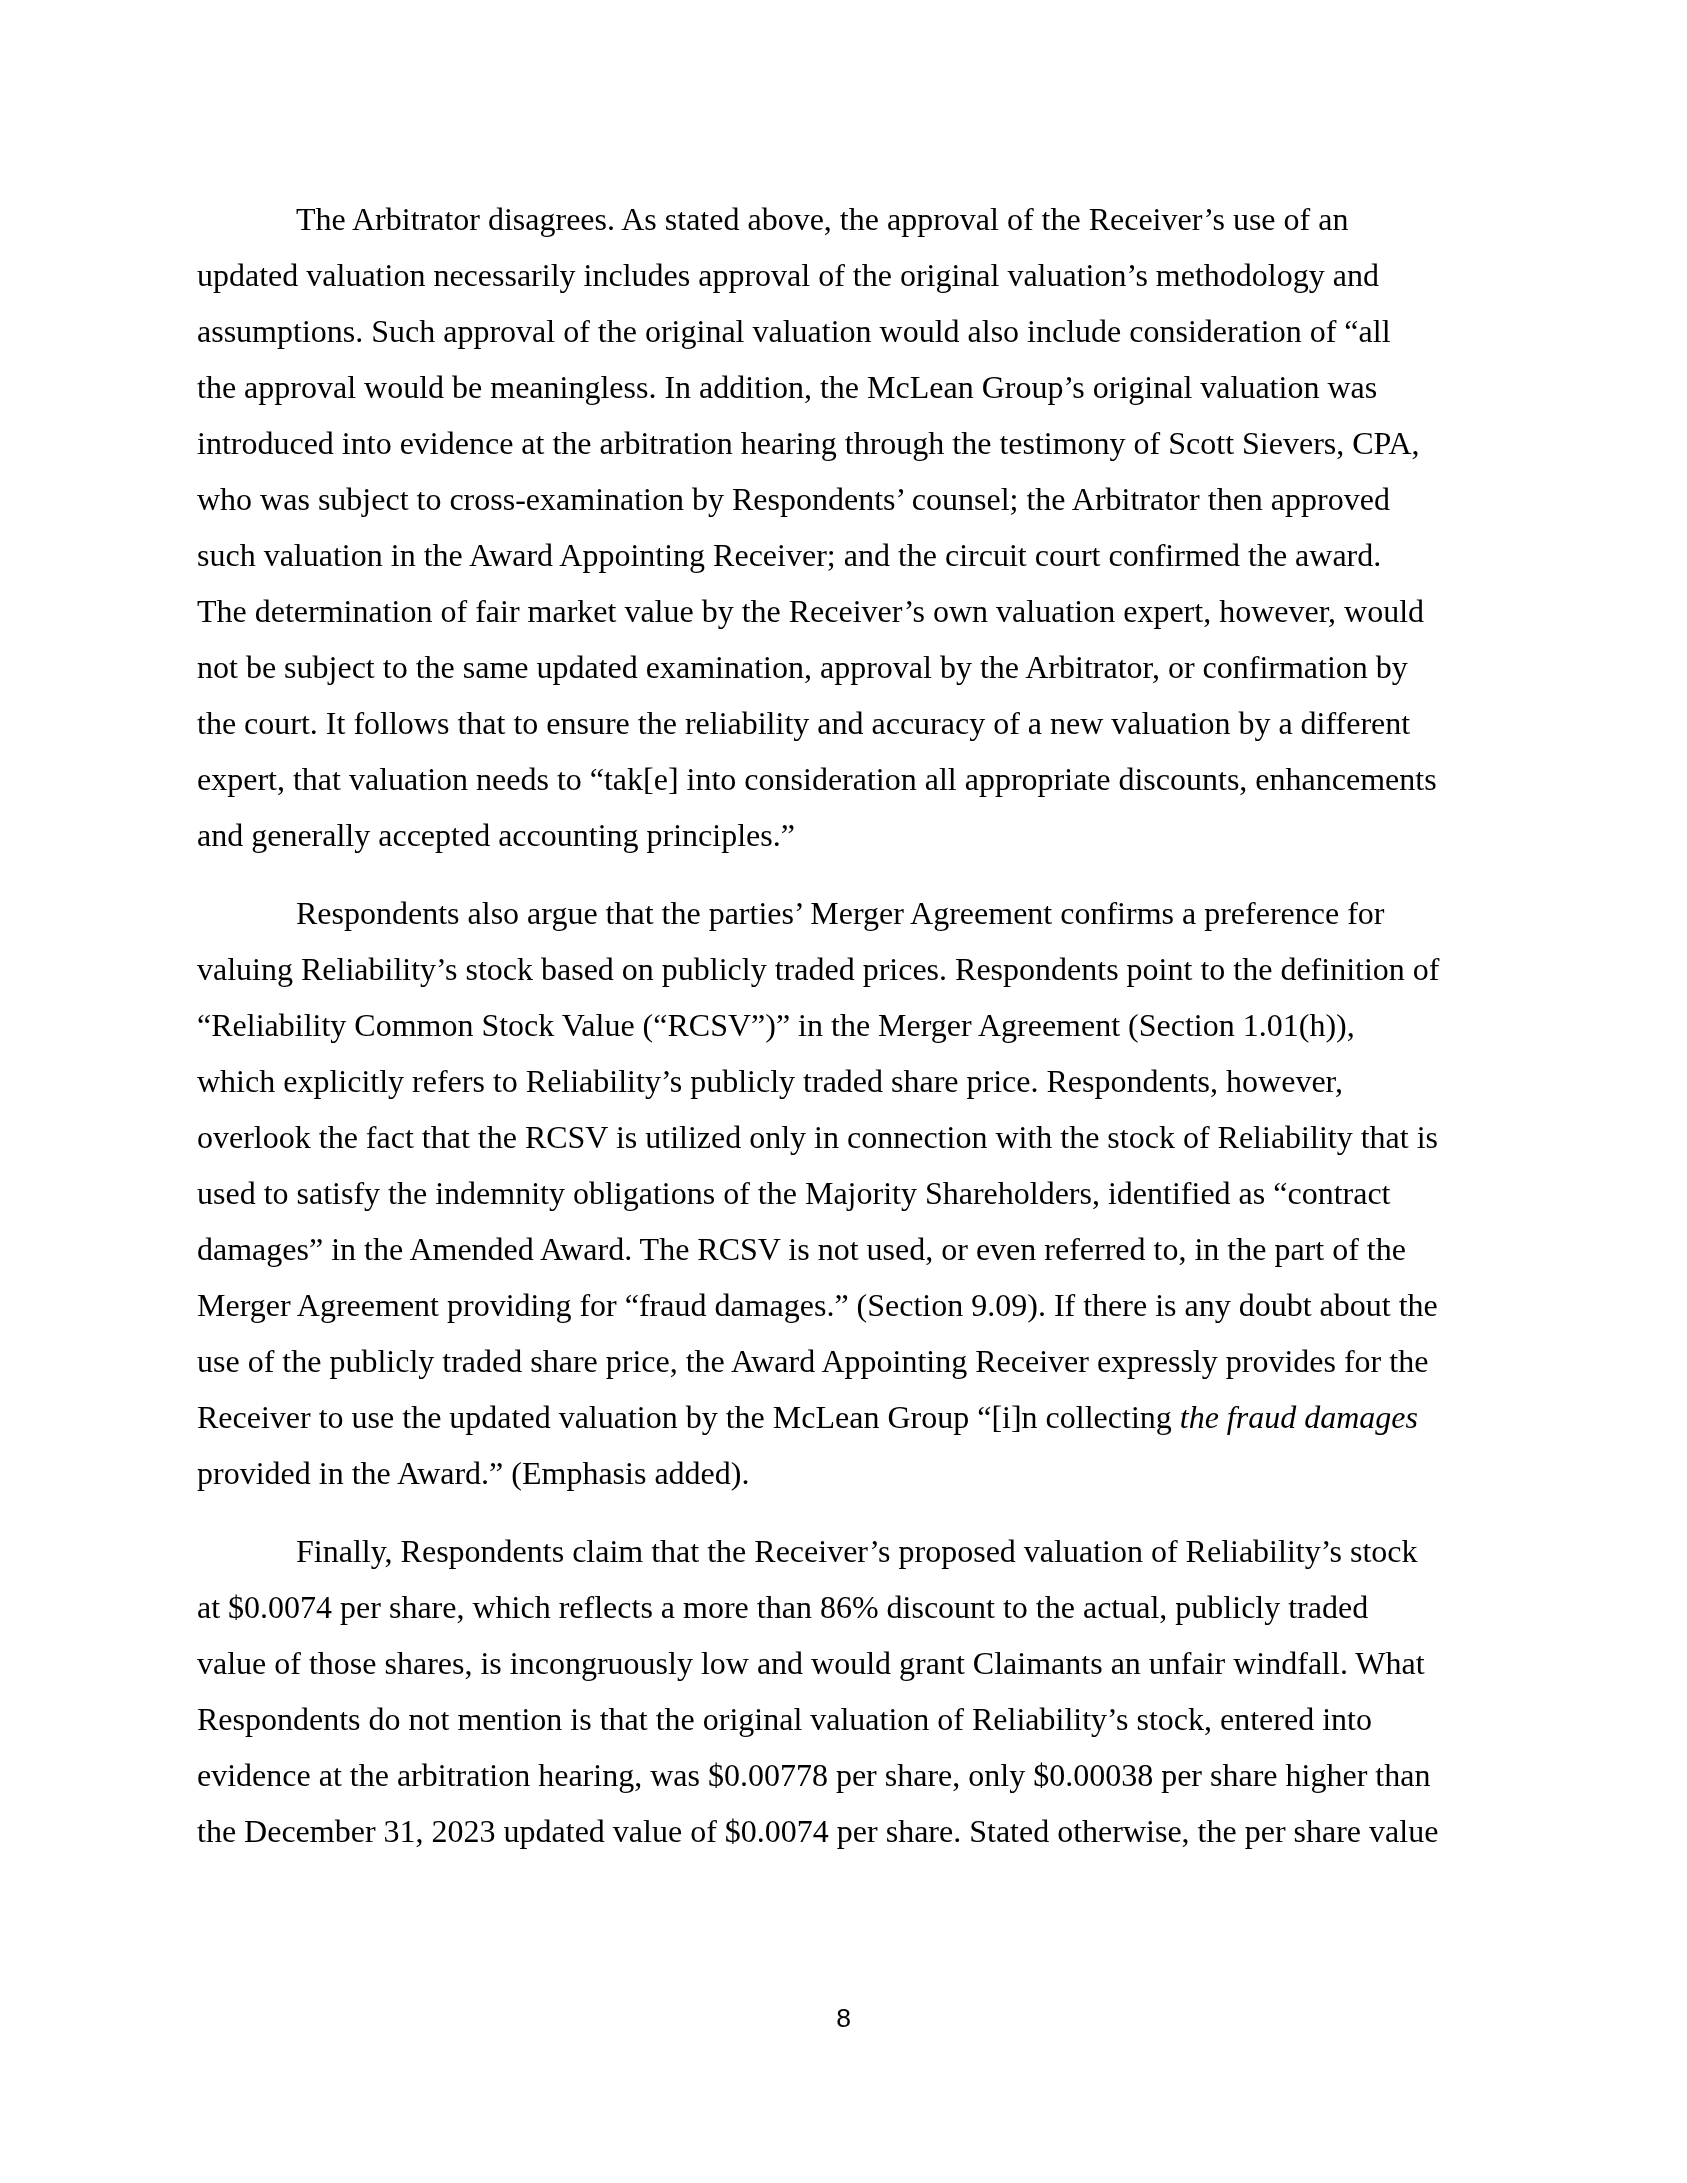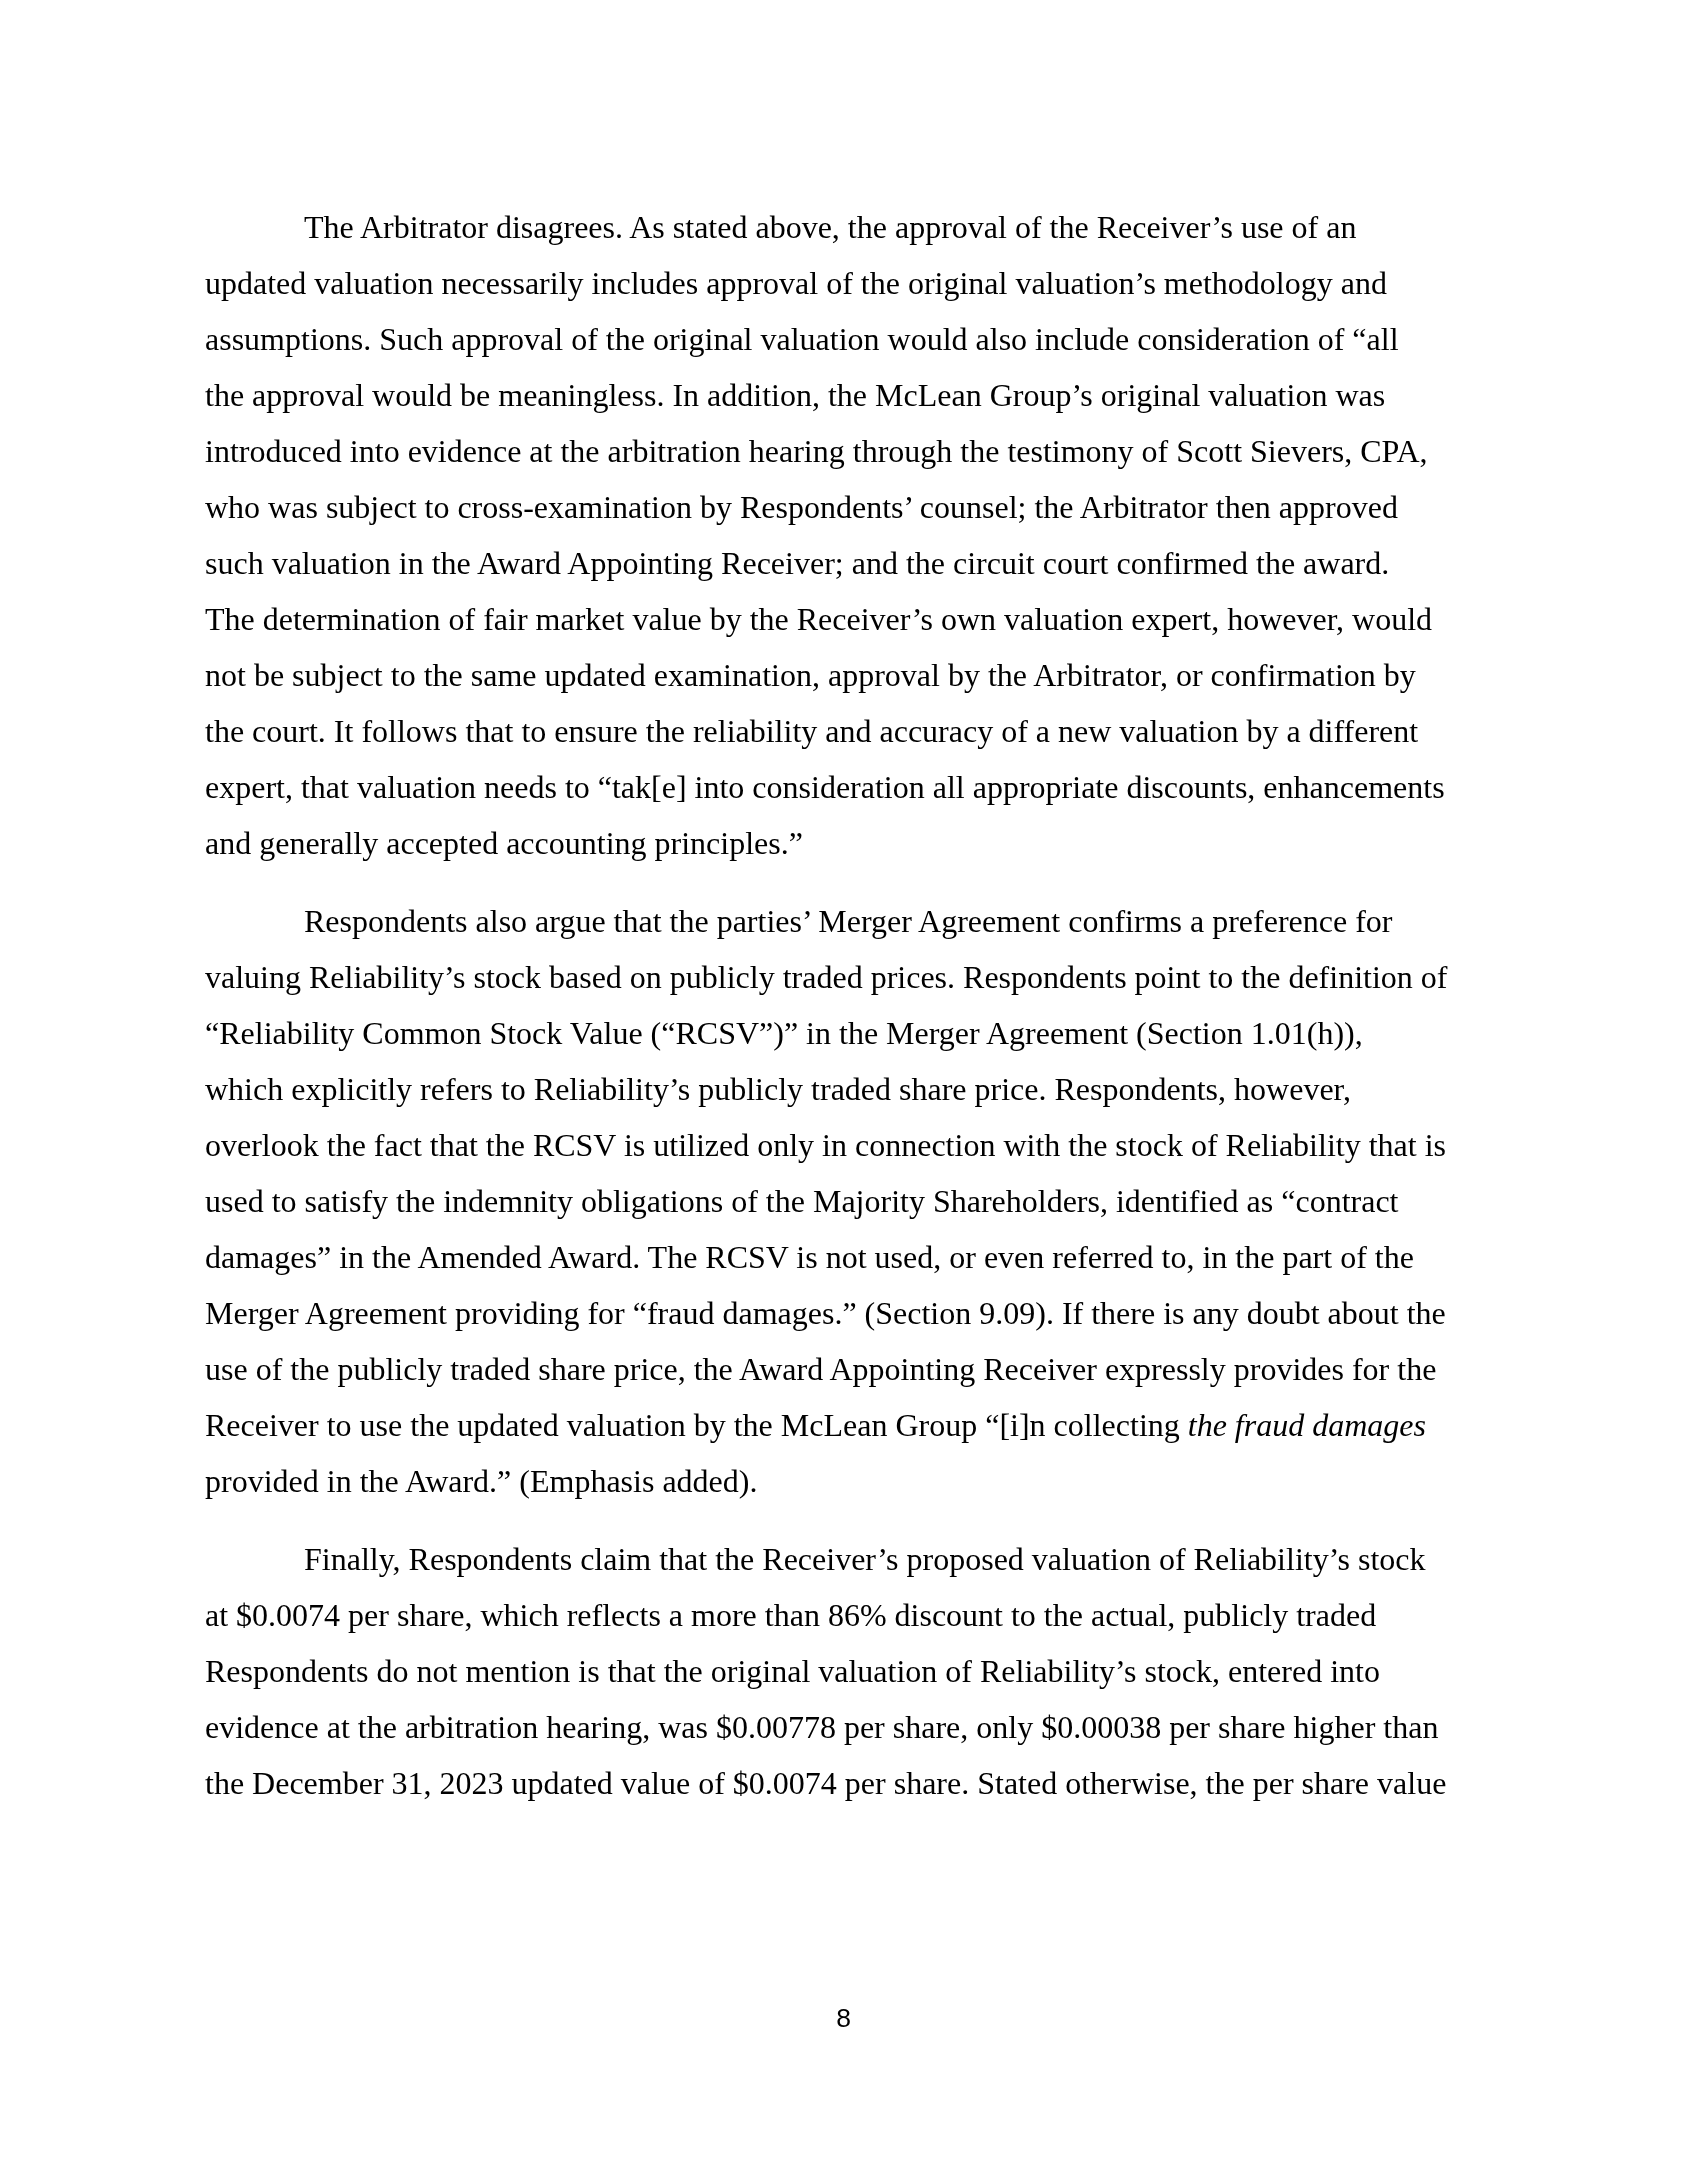--- a/index.html
+++ b/index.html
@@ -14,7 +14,7 @@
     line-height: 56px;
     color: #000000;
   }
-  .para { margin: 8px; text-indent: 99px; }
+  .para { margin: 0; text-indent: 99px; }
   .para + .para { margin-top: 22px; }
   .line { display: block; white-space: nowrap; text-indent: 0; }
   .line.first { padding-left: 99px; }

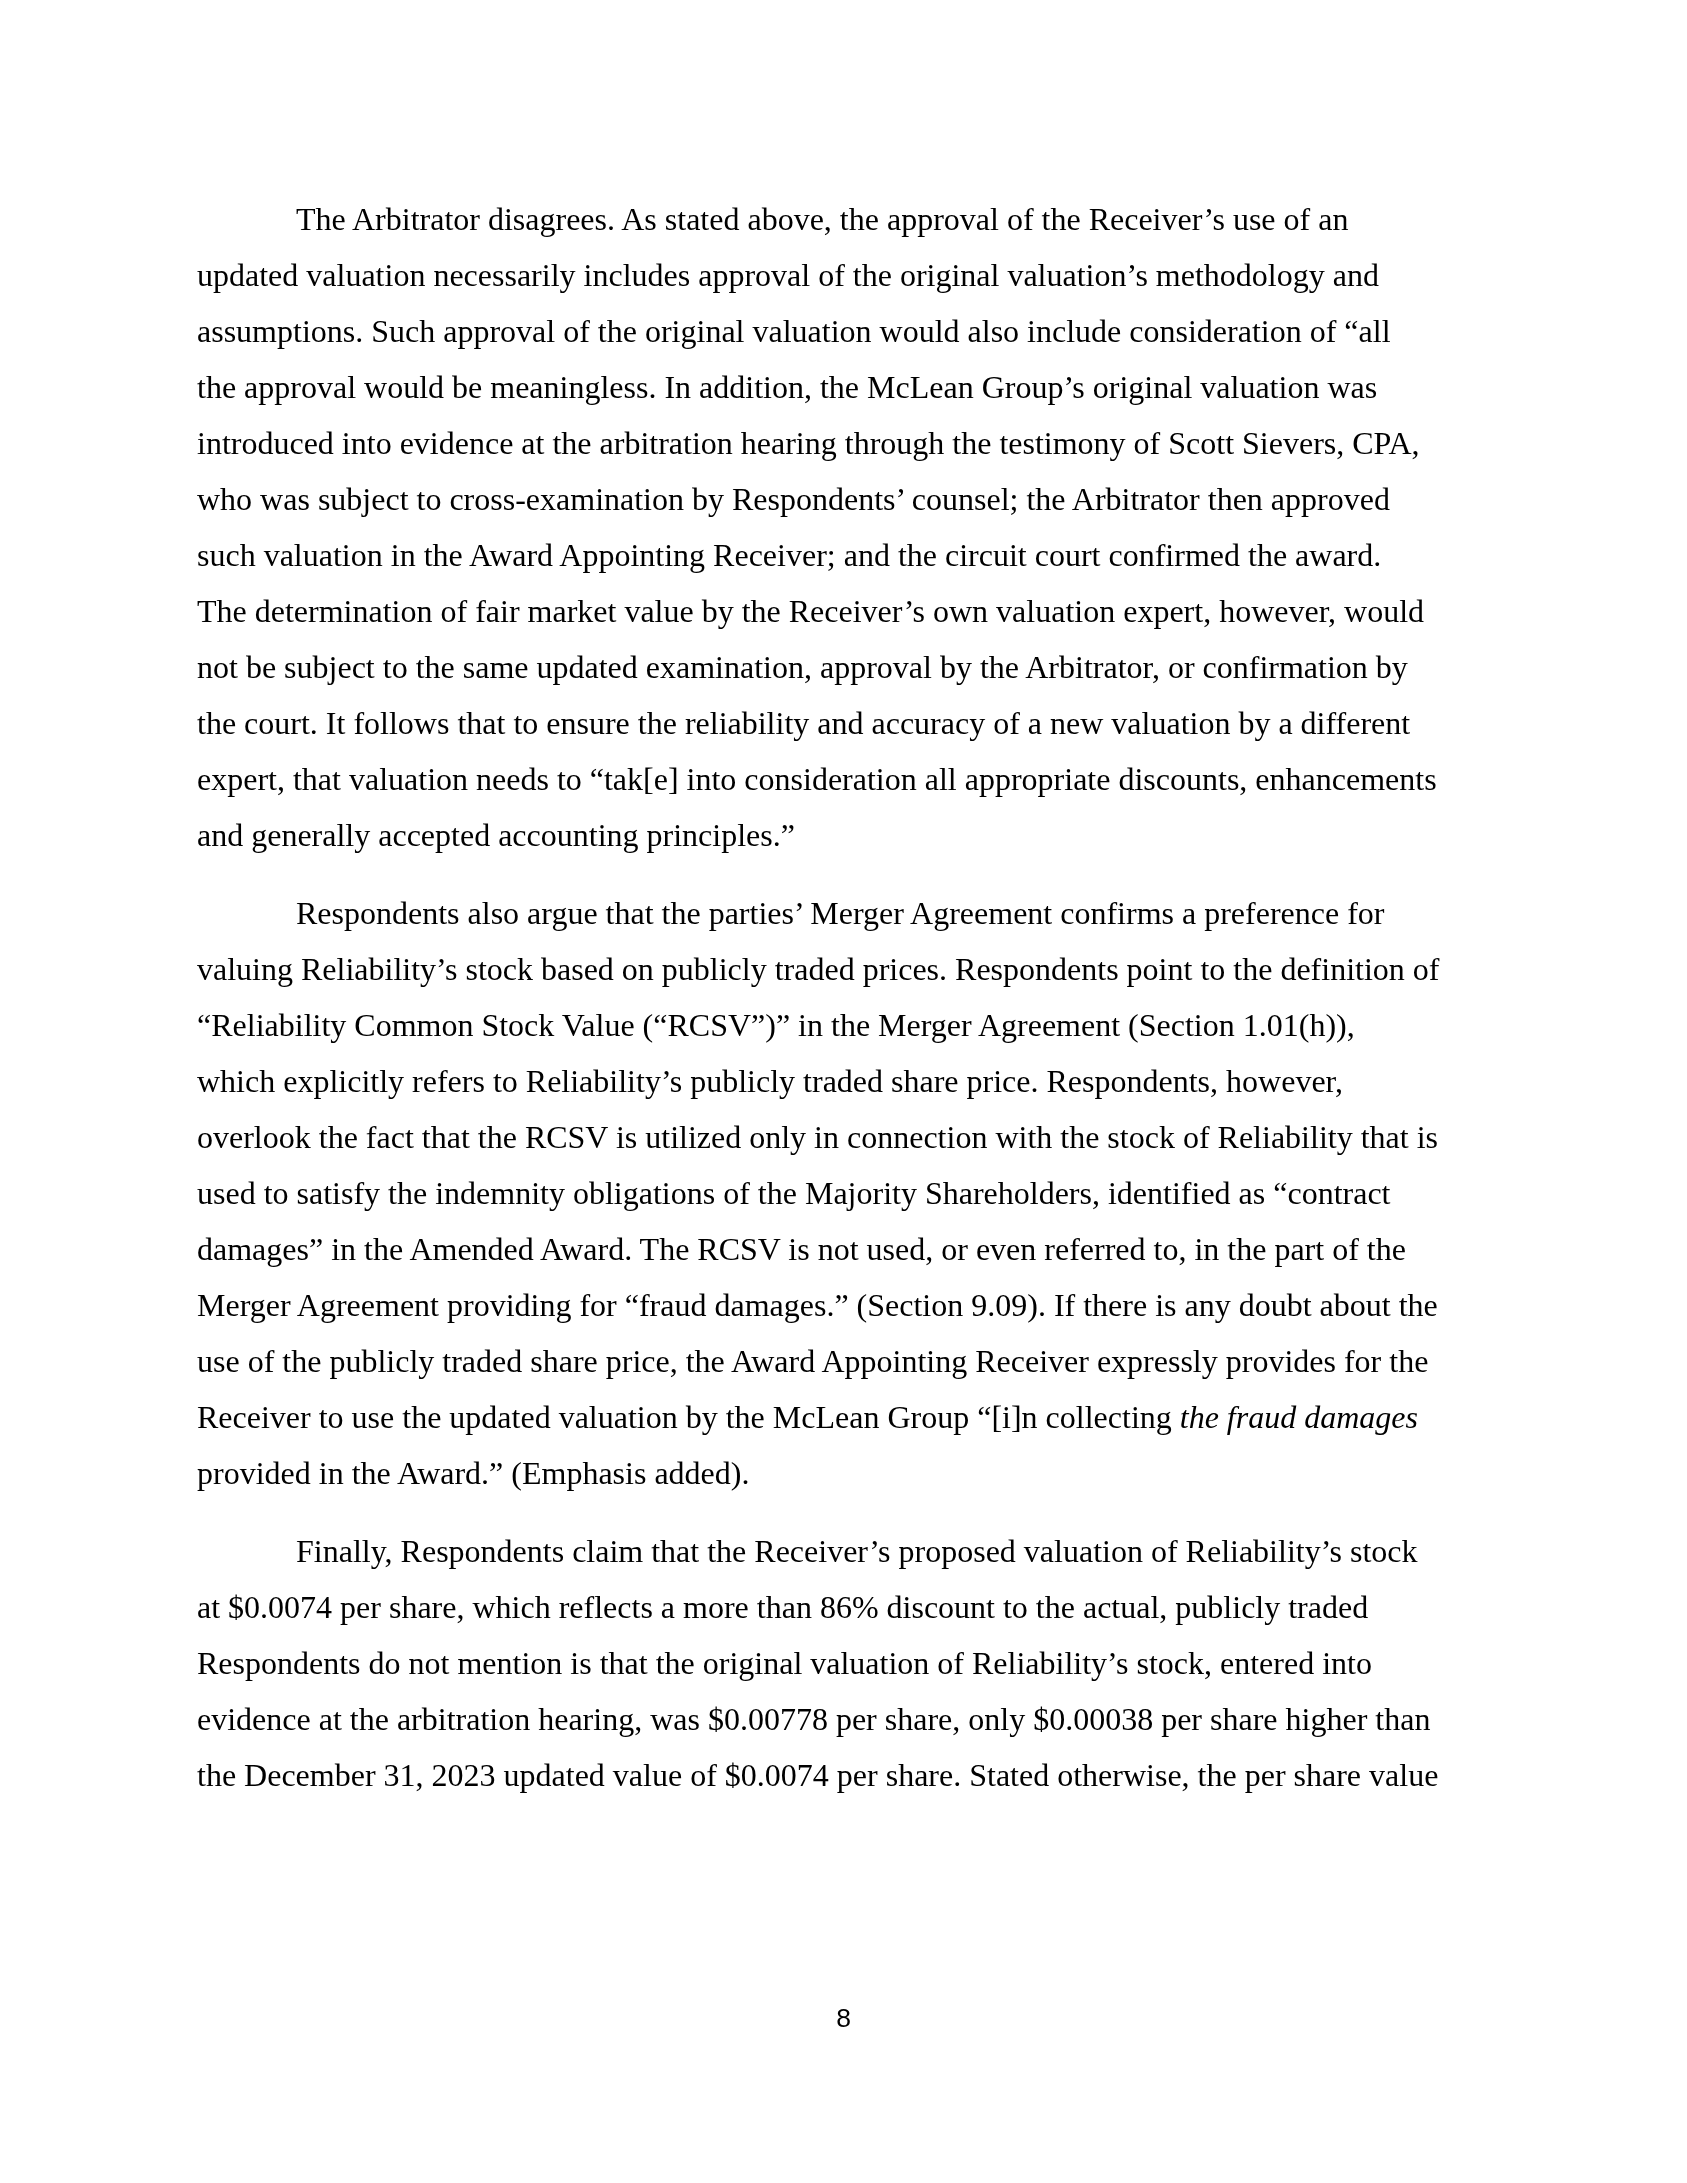--- a/index.html
+++ b/index.html
@@ -67,6 +67,7 @@
   <div class="para">
     <span class="line first">Finally, Respondents claim that the Receiver’s proposed valuation of Reliability’s stock</span>
     <span class="line">at $0.0074 per share, which reflects a more than 86% discount to the actual, publicly traded</span>
+    <span class="line">value of those shares, is incongruously low and would grant Claimants an unfair windfall. What</span>
     <span class="line">Respondents do not mention is that the original valuation of Reliability’s stock, entered into</span>
     <span class="line">evidence at the arbitration hearing, was $0.00778 per share, only $0.00038 per share higher than</span>
     <span class="line">the December 31, 2023 updated value of $0.0074 per share. Stated otherwise, the per share value</span>

